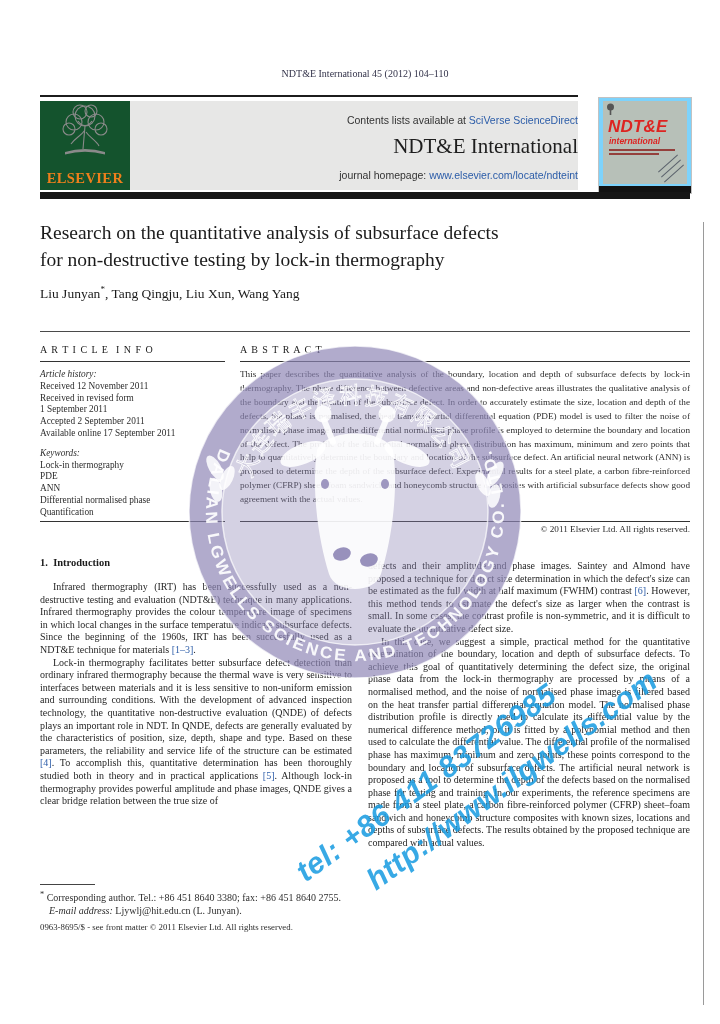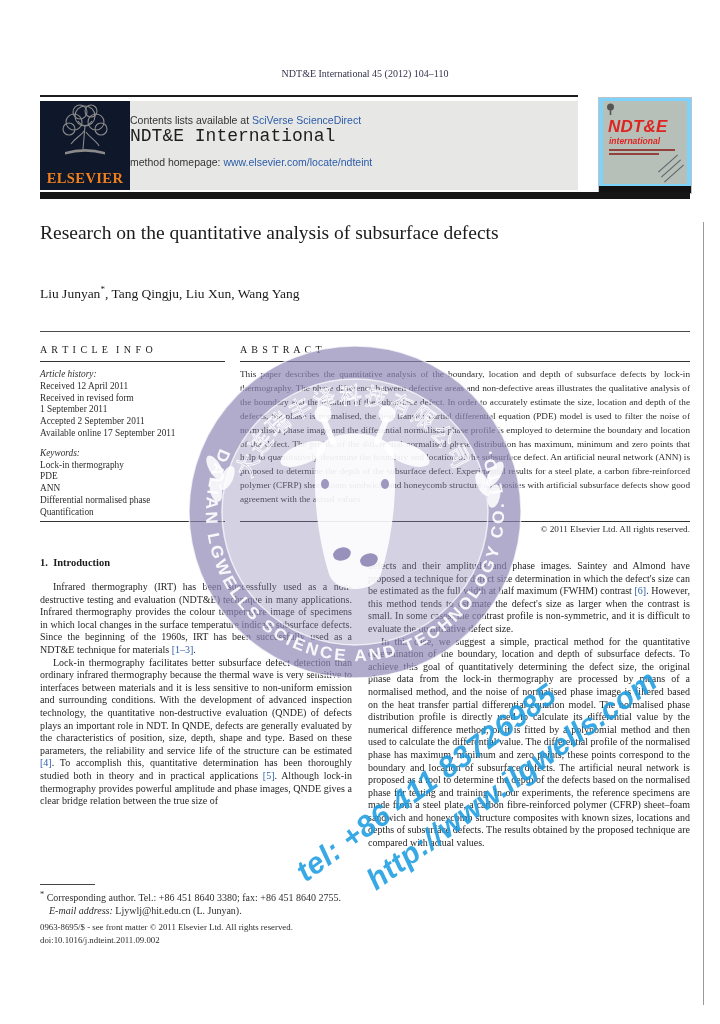--- a/index.html
+++ b/index.html
@@ -17,7 +17,7 @@
   .logo-box { position:absolute; left:0; top:0; width:90px; height:89px; background:#0f172a; text-align:center; }
   .elsevier-word { position:absolute; bottom:3px; left:0; width:100%; font-family:"Liberation Serif",serif;
                    font-size:14.5px; font-weight:bold; letter-spacing:0.4px; color:#ee7f1c; }
-  .banner-center { position:absolute; left:90px; right:0; top:0; height:100%; text-align:left;
+  .banner-center { position:absolute; left:90px; right:0; top:0; height:100%; text-align:right;
                    font-family:"Liberation Sans", sans-serif; }
   .contents-line { margin-top:13px; font-size:10.5px; color:#333; }
   .blue-link { color:#2b5ca8; }

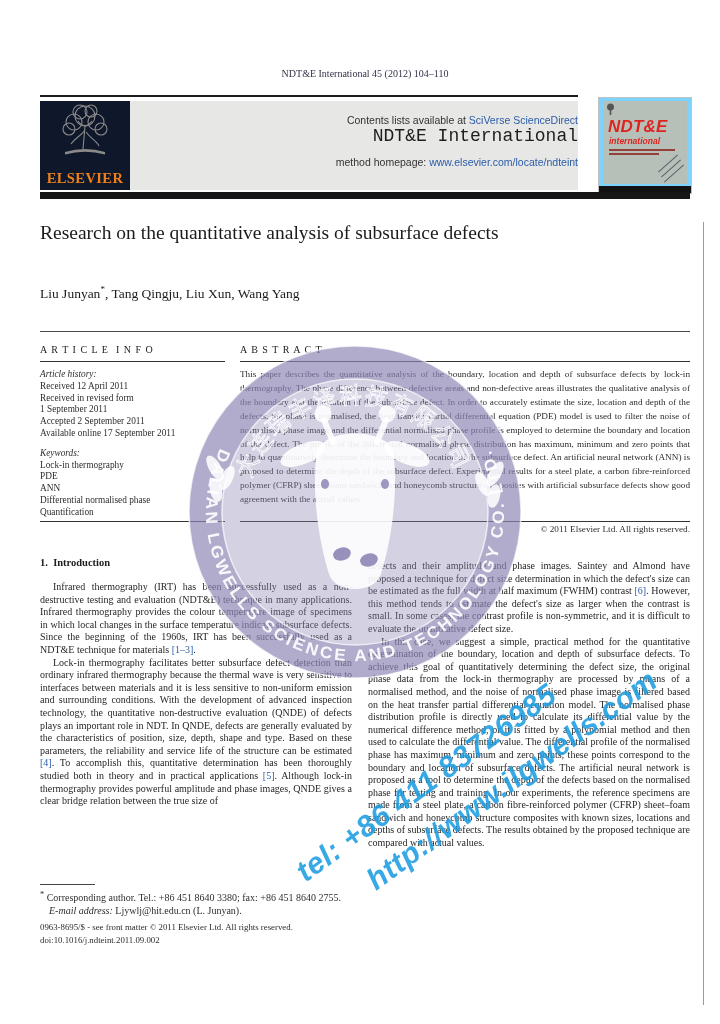--- a/index.html
+++ b/index.html
@@ -21,7 +21,7 @@
                    font-family:"Liberation Sans", sans-serif; }
   .contents-line { margin-top:13px; font-size:10.5px; color:#333; }
   .blue-link { color:#2b5ca8; }
-  .banner-title { margin-top:0; font-family:Liberation Mono, monospace; font-size:18px; color:#1e1e1e; }
+  .banner-title { margin-top:8px; font-family:Liberation Serif, serif; font-size:21px; color:#1e1e1e; }
   .homepage-line { margin-top:10px; font-size:10.5px; color:#333; }
 
   

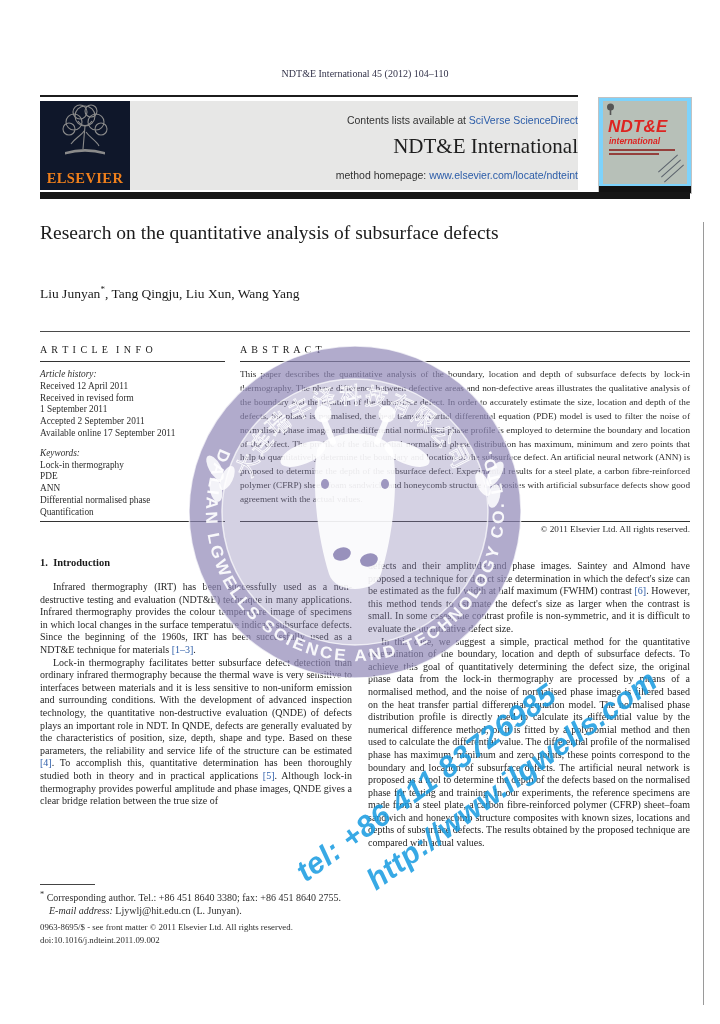--- a/index.html
+++ b/index.html
@@ -14,7 +14,7 @@
   
   .banner-rule-top { left:40px; top:95px; width:538px; height:2px; background:#1c1c1c; }
   .banner { left:40px; top:101px; width:538px; height:89px; background:#e7e7e6; }
-  .logo-box { position:absolute; left:0; top:0; width:90px; height:89px; background:#0f172a; text-align:center; }
+  .logo-box { position:absolute; left:0; top:0; width:90px; height:89px; background:#14532d; text-align:center; }
   .elsevier-word { position:absolute; bottom:3px; left:0; width:100%; font-family:"Liberation Serif",serif;
                    font-size:14.5px; font-weight:bold; letter-spacing:0.4px; color:#ee7f1c; }
   .banner-center { position:absolute; left:90px; right:0; top:0; height:100%; text-align:right;

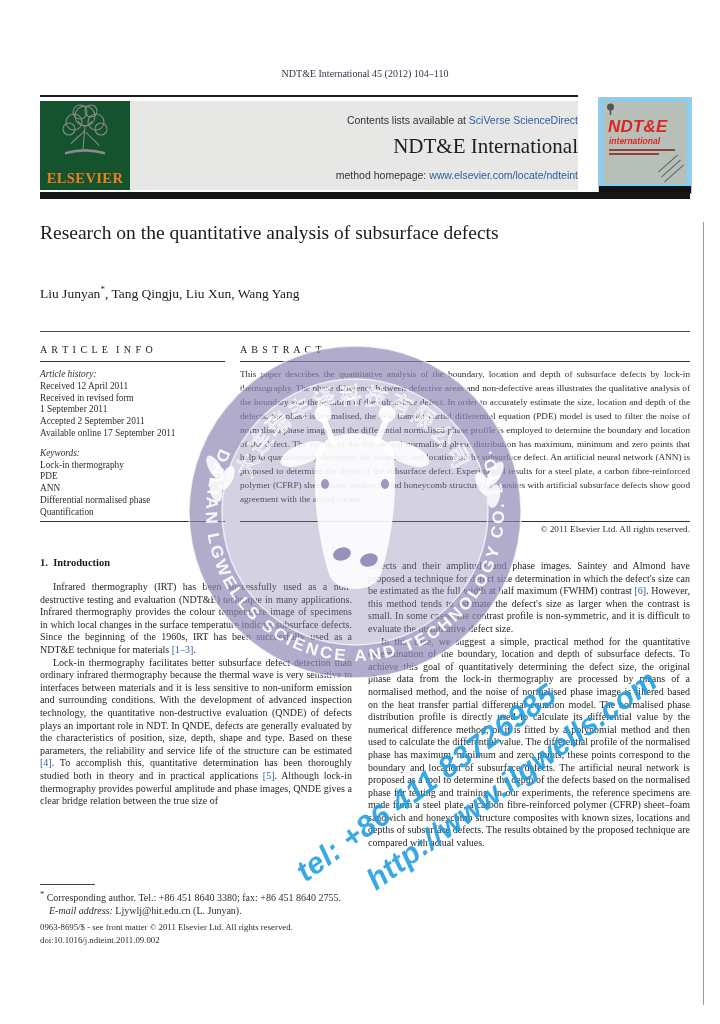--- a/index.html
+++ b/index.html
@@ -116,7 +116,7 @@
     <div class="banner-center">
       <div class="contents-line"><span>Contents lists available at </span><span class="blue-link">SciVerse ScienceDirect</span></div>
       <div class="banner-title">NDT&amp;E International</div>
-      <div class="homepage-line"><span>method homepage: </span><span class="blue-link">www.elsevier.com/locate/ndteint</span></div>
+      <div class="homepage-line"><span>journal homepage: </span><span class="blue-link">www.elsevier.com/locate/ndteint</span></div>
     </div>
   </div>
 

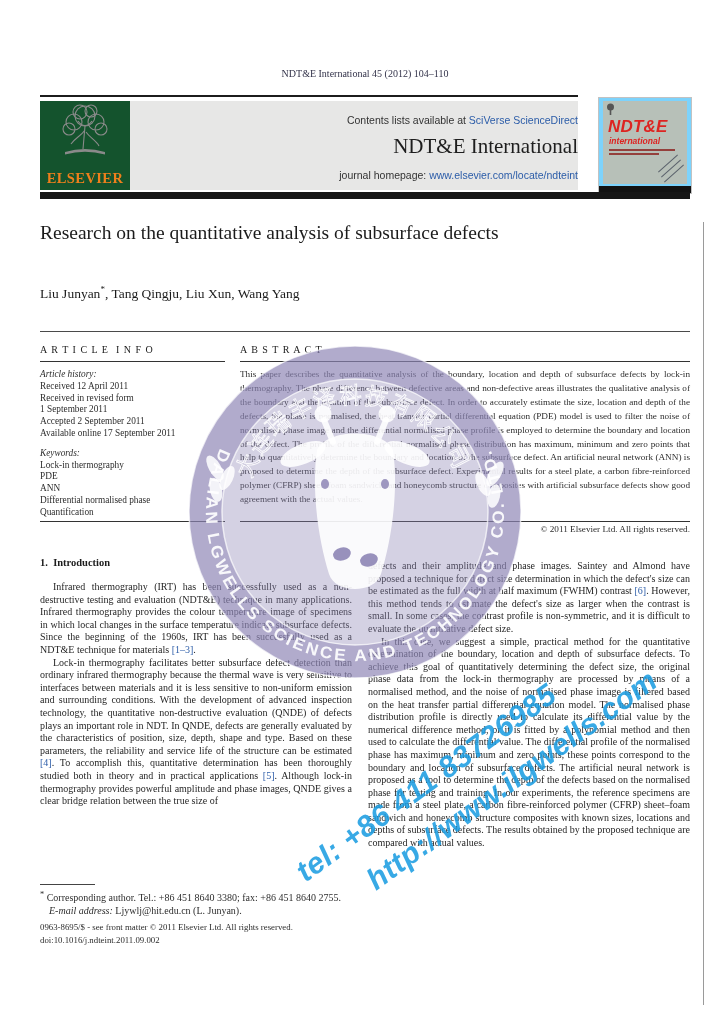--- a/index.html
+++ b/index.html
@@ -141,6 +141,7 @@
 
   <div class="abs article-title">
     <div>Research on the quantitative analysis of subsurface defects</div>
+    <div>for non-destructive testing by lock-in thermography</div>
   </div>
   <div class="abs authors"><span>Liu Junyan</span><sup>*</sup><span>, Tang Qingju, Liu Xun, Wang Yang</span></div>
   <div class="abs rule-affil"></div>

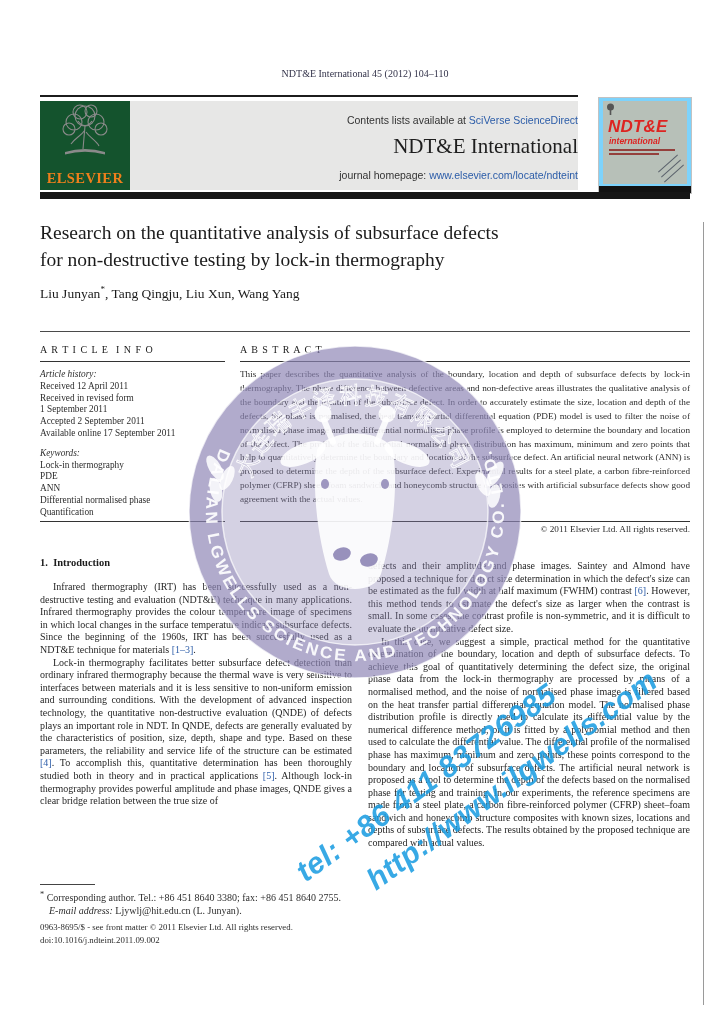--- a/index.html
+++ b/index.html
@@ -151,7 +151,7 @@
   <div class="abs artinfo">
     <div class="info-label">Article history:</div>
     <div>
-        <div>Received 12 April 2011</div>
+        <div>Received 12 November 2011</div>
         <div>Received in revised form</div>
         <div>1 September 2011</div>
         <div>Accepted 2 September 2011</div>

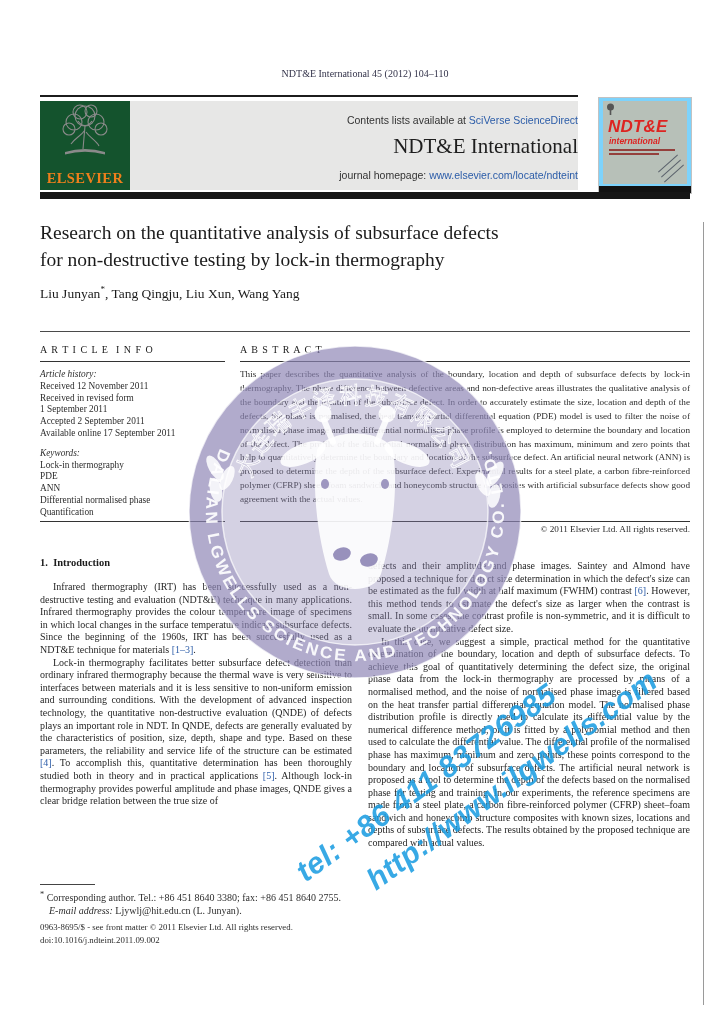--- a/index.html
+++ b/index.html
@@ -194,7 +194,6 @@
   </div>
   <div class="abs issn">
     <div>0963-8695/$ - see front matter © 2011 Elsevier Ltd. All rights reserved.</div>
-    <div>doi:10.1016/j.ndteint.2011.09.002</div>
   </div>
 
   <div class="abs page-edge"></div>

